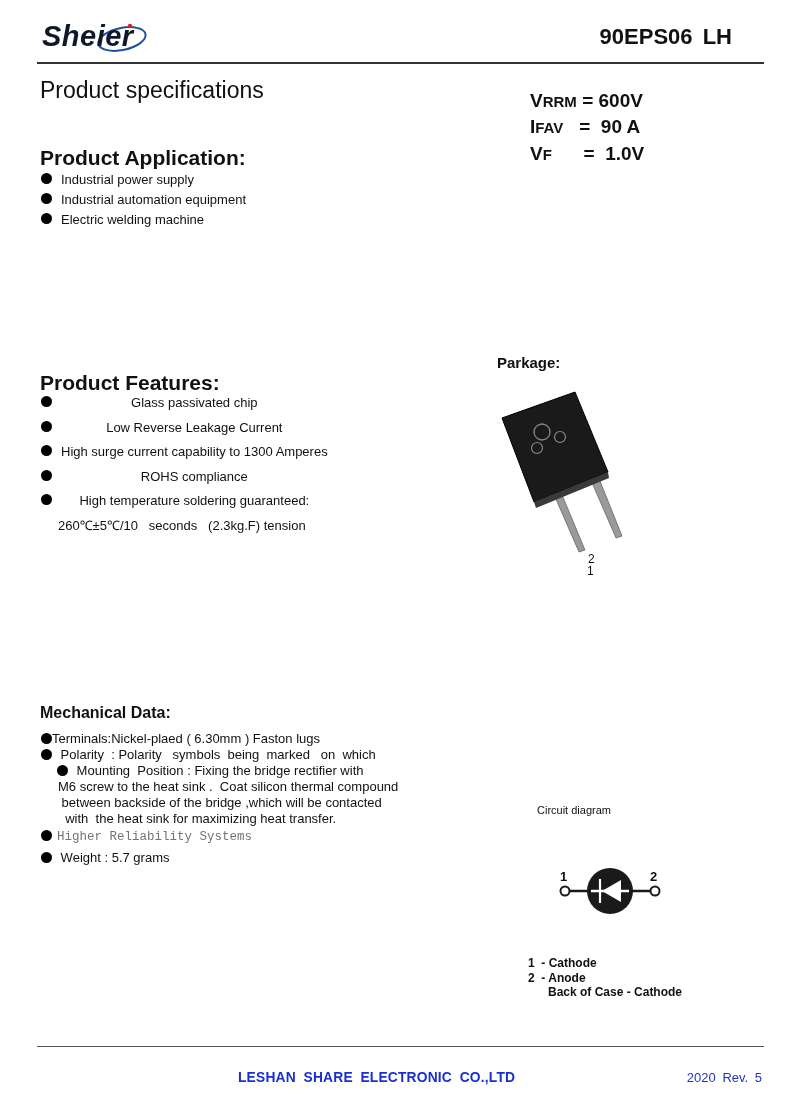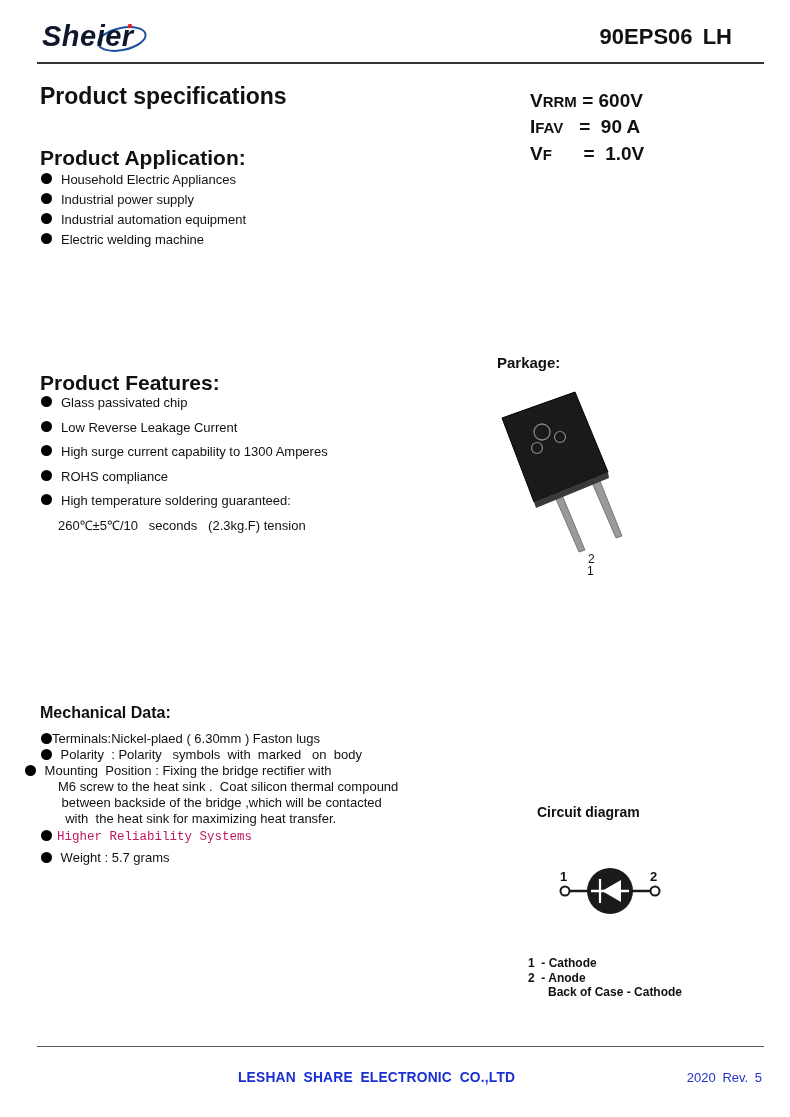--- a/index.html
+++ b/index.html
@@ -9,7 +9,7 @@
   .logo-text { position: absolute; left: 0; top: 2px; font-family: "Liberation Sans", sans-serif; font-weight: bold; font-style: italic; font-size: 29px; color: #0f172a; letter-spacing: 0.5px; }
   .part-no { right: 58px; top: 24px; font-size: 22px; font-weight: bold; color: #111; word-spacing: 4px; }
   .rule-top { left: 37px; top: 62px; width: 727px; height: 2px; background: #333; }
-  .title { left: 40px; top: 83px; font-size: 23px; font-weight: bold; }
+  .title { left: 40px; top: 77px; font-size: 23px; font-weight: normal; }
   .spec { left: 530px; font-size: 19px; font-weight: bold; white-space: pre; }
   .spec .sub { font-size: 15px; }
   .sec-head { font-size: 21px; font-weight: bold; }

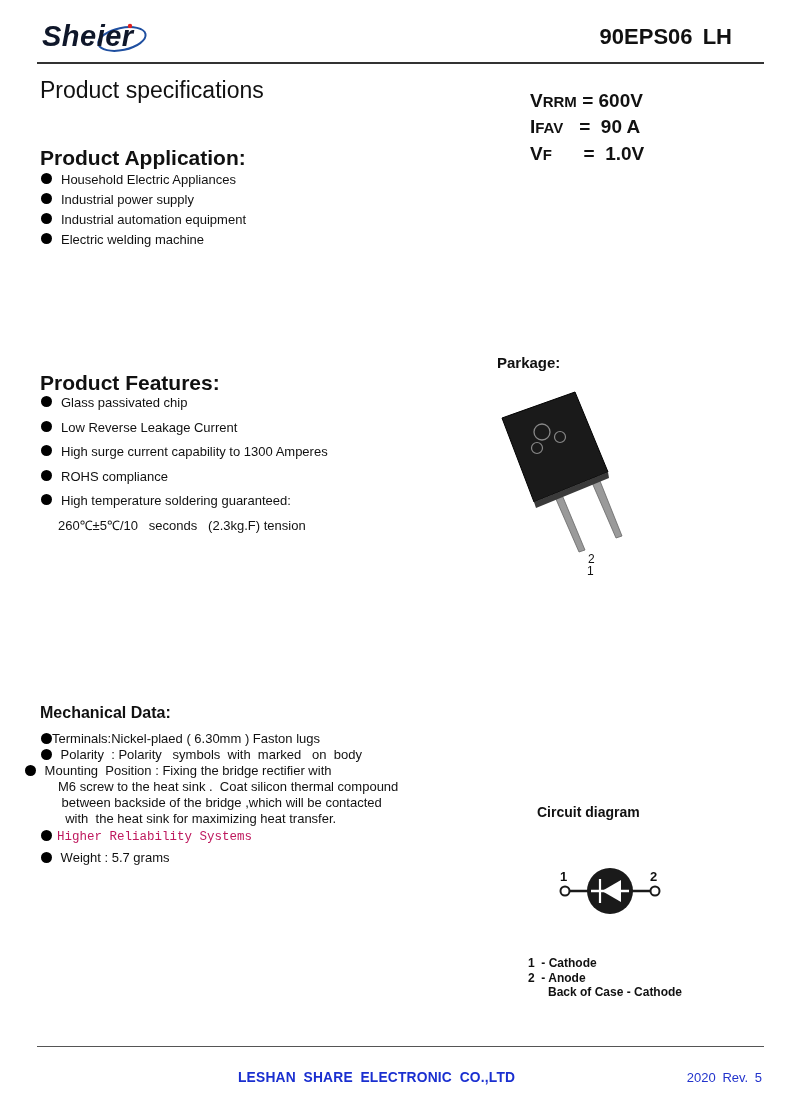--- a/index.html
+++ b/index.html
@@ -52,7 +52,6 @@
 
 <div class="abs sec-head" style="left:40px; top:146px;">Product  Application:</div>
 <ul class="abs list app-list" style="left:40px; top:170px;">
-  <li><span class="bullet"></span><span>Household Electric Appliances</span></li>
   <li><span class="bullet"></span><span>Industrial power supply</span></li>
   <li><span class="bullet"></span><span>Industrial automation equipment</span></li>
   <li><span class="bullet"></span><span>Electric welding machine</span></li>

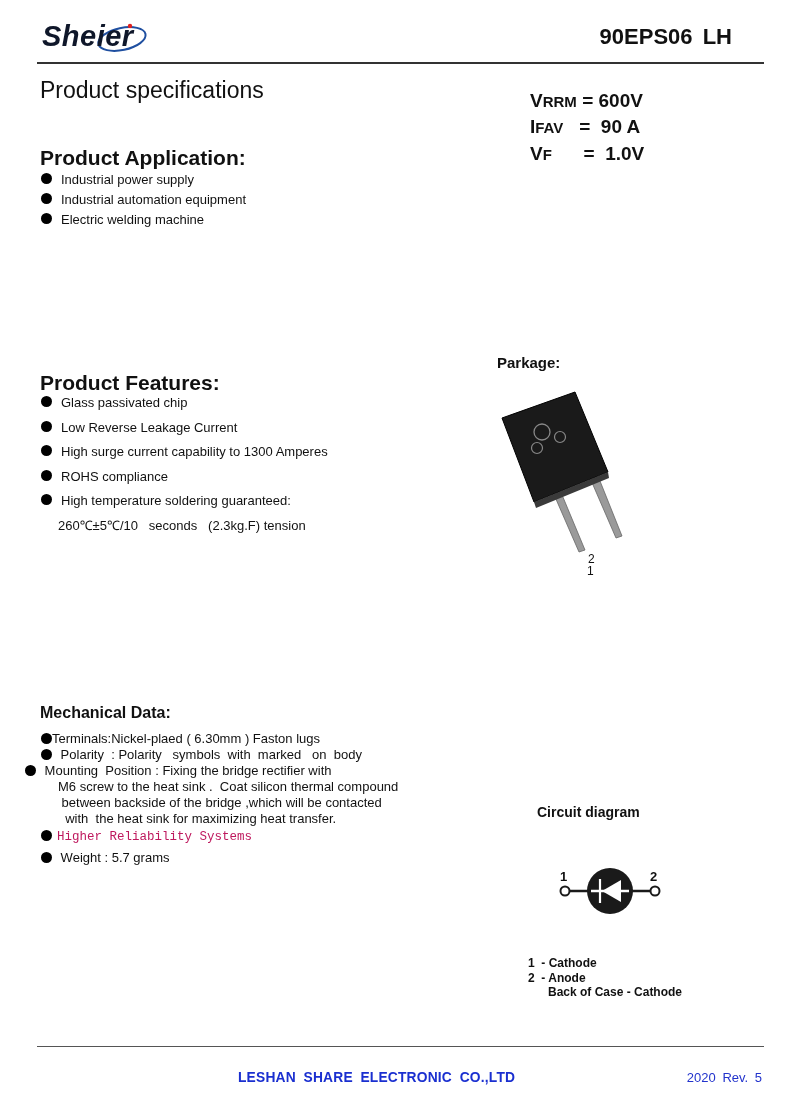--- a/index.html
+++ b/index.html
@@ -18,7 +18,7 @@
   .bullet { position: absolute; left: 1px; width: 11px; height: 11px; border-radius: 50%; background: #000; }
   .app-list li { height: 20px; line-height: 20px; }
   .app-list .bullet { top: 3px; }
-  .feat-list li { height: 24.5px; line-height: 20px; }
+  .feat-list li { height: 24.5px; line-height: 20px; text-align: center; }
   .feat-list .bullet { top: 3px; }
   .feat-extra { left: 58px; top: 516px; font-size: 13px; white-space: pre; }
   .mech { font-size: 13px; line-height: 16px; white-space: pre; }

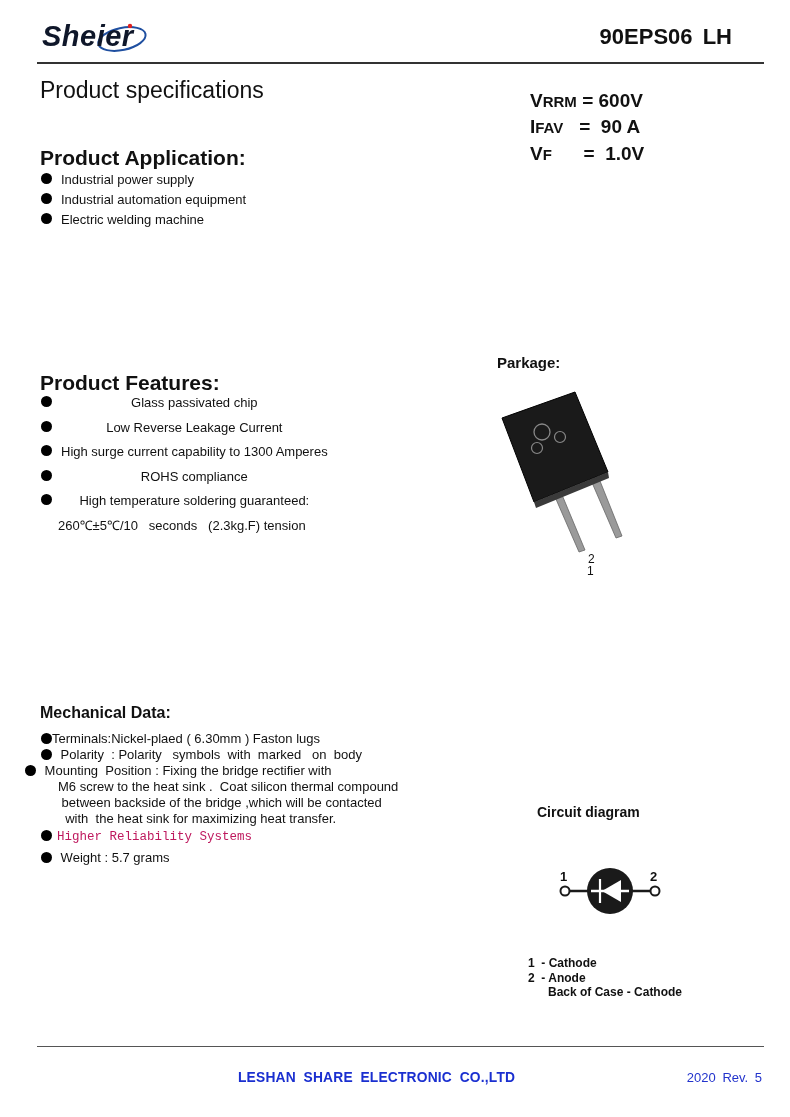--- a/index.html
+++ b/index.html
@@ -85,7 +85,7 @@
 
 <div class="abs sec-head" style="left:40px; top:704px; font-size:16px;"><span>Mechanical Data</span><span>:</span></div>
 <div class="abs mech" style="left:40px; top:731px;"><span class="bullet" style="margin-right:1px;"></span><span>Terminals:Nickel-plaed ( 6.30mm ) Faston lugs</span></div>
-<div class="abs mech" style="left:40px; top:747px;"><span class="bullet"></span><span> Polarity  : Polarity   symbols  with  marked   on  body</span></div>
+<div class="abs mech" style="left:40px; top:747px;"><span class="bullet"></span><span> Polarity  : Polarity   symbols  being  marked   on  which</span></div>
 <div class="abs mech" style="left:24px; top:763px;text-align:center;"><span class="bullet"></span><span> Mounting  Position : Fixing the bridge rectifier with</span></div>
 <div class="abs mech" style="left:58px; top:779px;">M6 screw to the heat sink .  Coat silicon thermal compound</div>
 <div class="abs mech" style="left:58px; top:795px;"> between backside of the bridge ,which will be contacted</div>

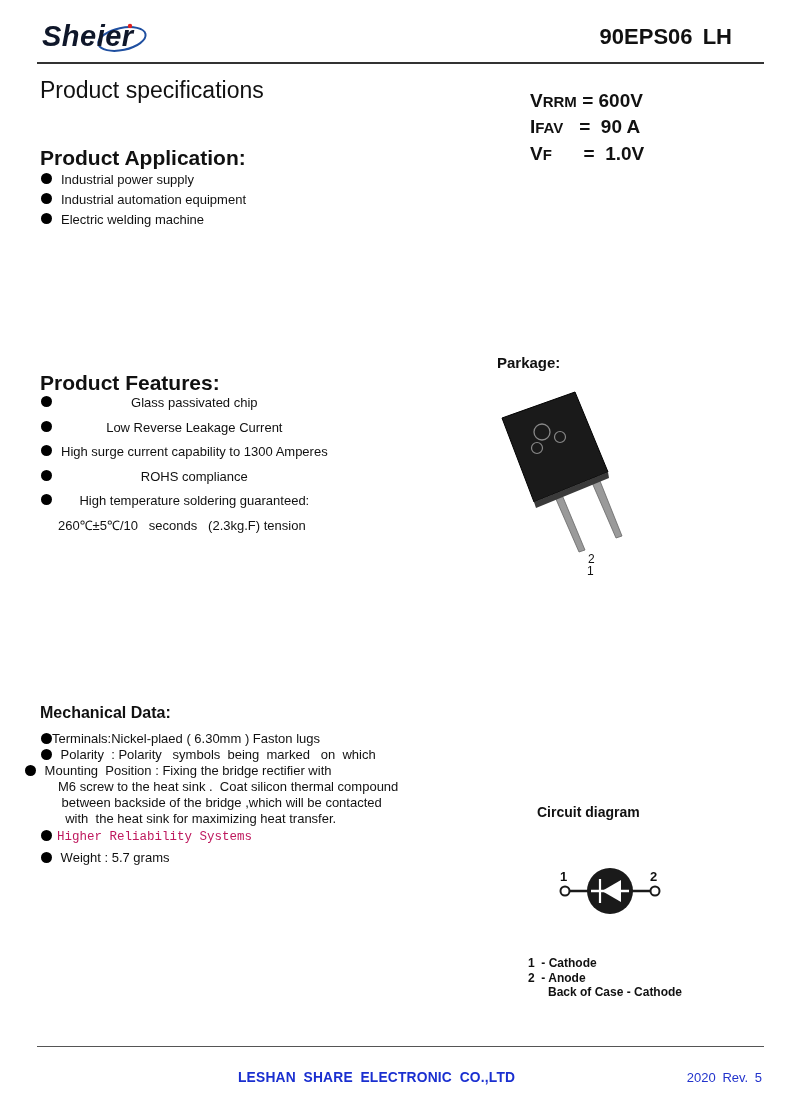--- a/index.html
+++ b/index.html
@@ -86,7 +86,7 @@
 <div class="abs sec-head" style="left:40px; top:704px; font-size:16px;"><span>Mechanical Data</span><span>:</span></div>
 <div class="abs mech" style="left:40px; top:731px;"><span class="bullet" style="margin-right:1px;"></span><span>Terminals:Nickel-plaed ( 6.30mm ) Faston lugs</span></div>
 <div class="abs mech" style="left:40px; top:747px;"><span class="bullet"></span><span> Polarity  : Polarity   symbols  being  marked   on  which</span></div>
-<div class="abs mech" style="left:24px; top:763px;text-align:center;"><span class="bullet"></span><span> Mounting  Position : Fixing the bridge rectifier with</span></div>
+<div class="abs mech" style="left:56px; top:763px;text-align:center;"><span class="bullet"></span><span> Mounting  Position : Fixing the bridge rectifier with</span></div>
 <div class="abs mech" style="left:58px; top:779px;">M6 screw to the heat sink .  Coat silicon thermal compound</div>
 <div class="abs mech" style="left:58px; top:795px;"> between backside of the bridge ,which will be contacted</div>
 <div class="abs mech" style="left:58px; top:811px;">  with  the heat sink for maximizing heat transfer.</div>

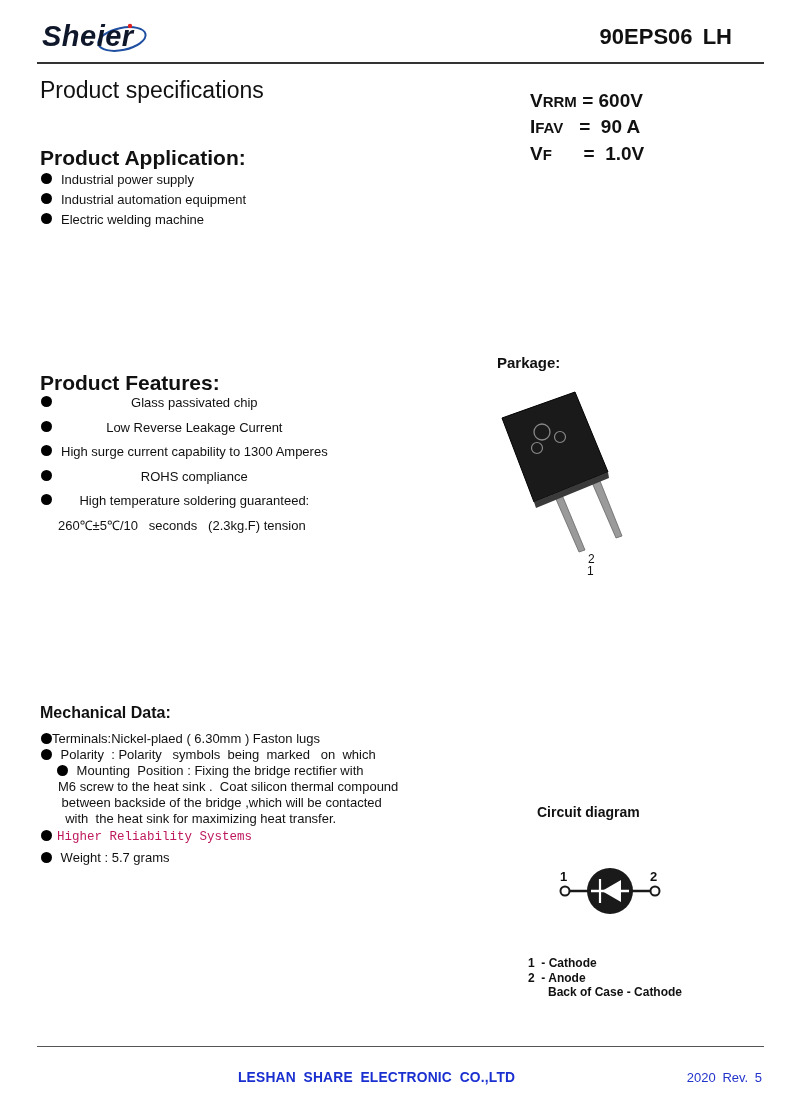--- a/index.html
+++ b/index.html
@@ -25,7 +25,7 @@
   .mech .bullet { position: relative; display: inline-block; width: 11px; height: 11px; vertical-align: -1px; margin-right: 6px; }
   .serif { font-family: "Liberation Mono", monospace; color: #be185d; font-size: 12.5px; }
   .pkg-head { left: 497px; top: 354px; font-size: 15px; font-weight: bold; }
-  .circ-head { left: 537px; top: 804px; font-size: 14px; font-weight: bold; }
+  .circ-head { left: 537px; top: 804px; font-size: 11px; font-weight: normal; }
   .pin-notes { left: 528px; top: 956px; font-size: 12px; font-weight: bold; line-height: 14.5px; white-space: pre; }
   .rule-bot { left: 37px; top: 1046px; width: 727px; height: 1px; background: #555; }
   .company { left: 238px; top: 1068px; font-size: 15px; font-weight: bold; color: #1a2fd0; letter-spacing: 0.2px; word-spacing: 4px; transform: scaleX(0.92); transform-origin: left; }

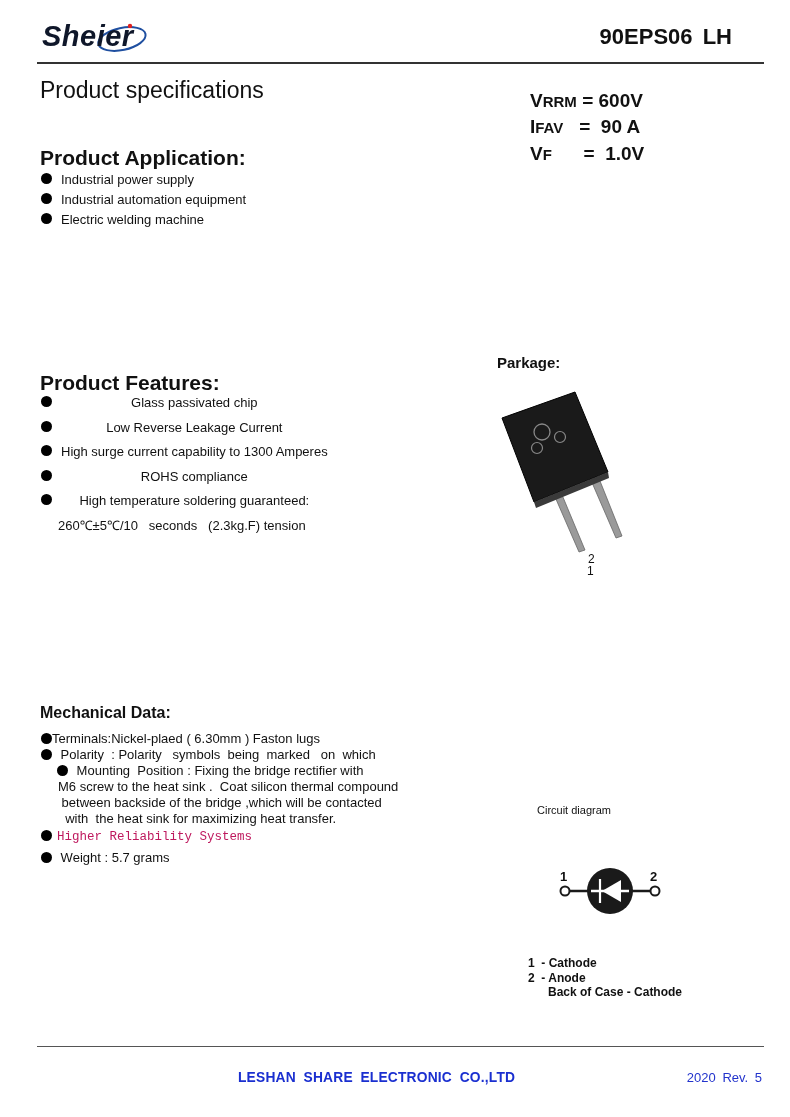--- a/index.html
+++ b/index.html
@@ -23,7 +23,7 @@
   .feat-extra { left: 58px; top: 516px; font-size: 13px; white-space: pre; }
   .mech { font-size: 13px; line-height: 16px; white-space: pre; }
   .mech .bullet { position: relative; display: inline-block; width: 11px; height: 11px; vertical-align: -1px; margin-right: 6px; }
-  .serif { font-family: "Liberation Mono", monospace; color: #be185d; font-size: 12.5px; }
+  .serif { font-family: "Liberation Mono", monospace; color: #737373; font-size: 12.5px; }
   .pkg-head { left: 497px; top: 354px; font-size: 15px; font-weight: bold; }
   .circ-head { left: 537px; top: 804px; font-size: 11px; font-weight: normal; }
   .pin-notes { left: 528px; top: 956px; font-size: 12px; font-weight: bold; line-height: 14.5px; white-space: pre; }

